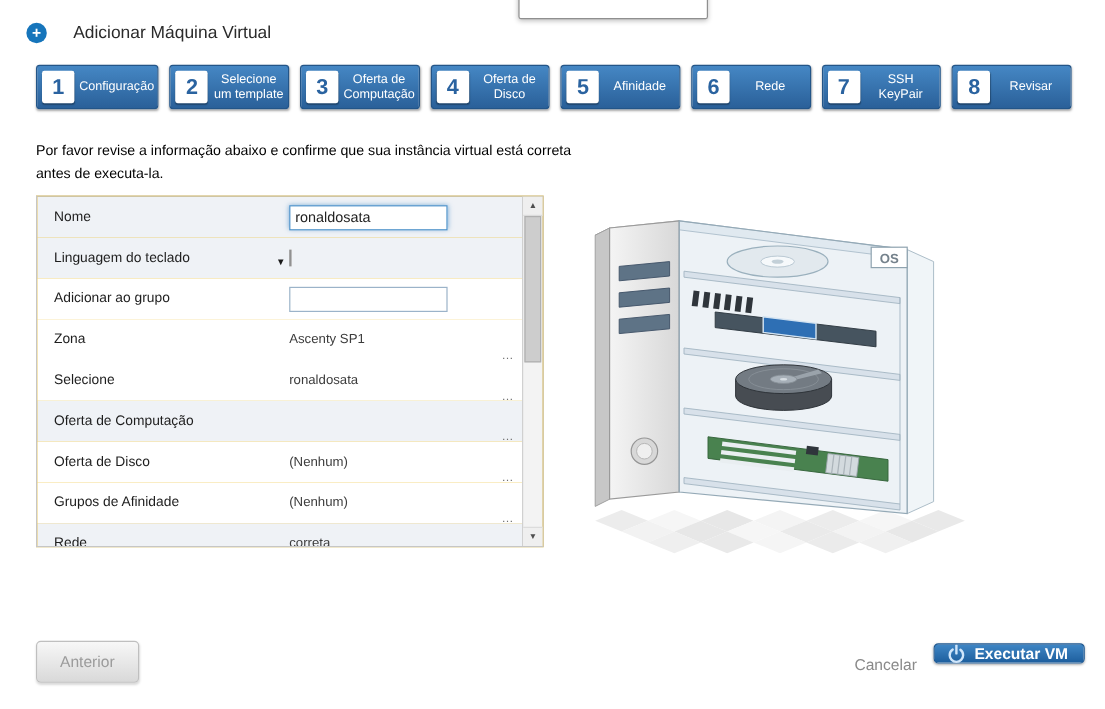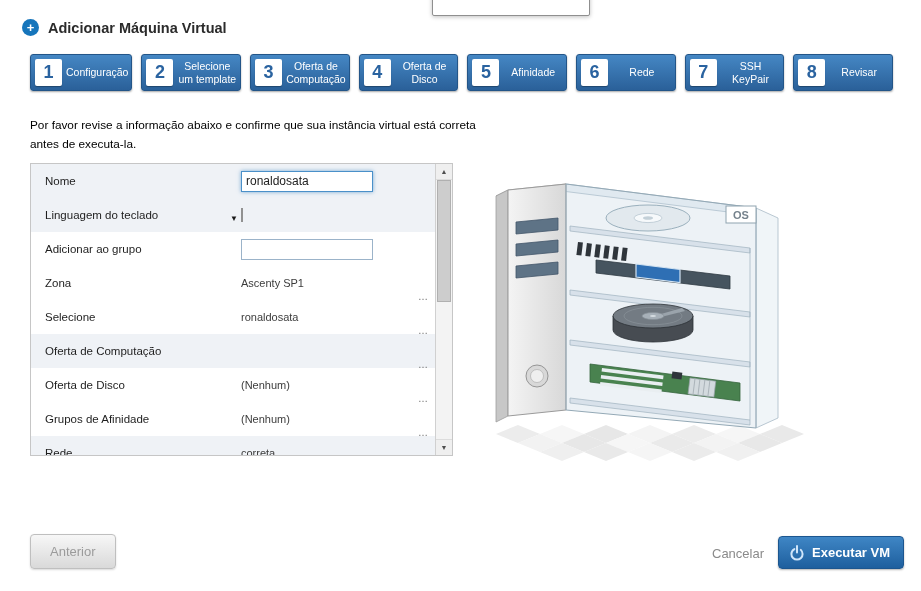--- a/index.html
+++ b/index.html
@@ -17,7 +17,7 @@
   }
 
   
-  .header { position:absolute; left:22px; top:19px; display:flex; align-items:center; gap:9px;font-weight:bold; }
+  .header { position:absolute; left:22px; top:19px; display:flex; align-items:center; gap:22px; }
   .add-icon {
     width:17px; height:17px; border-radius:50%; background:#1675bb; color:#fff;
     font-size:13px; font-weight:bold; display:flex; align-items:center; justify-content:center; line-height:1;

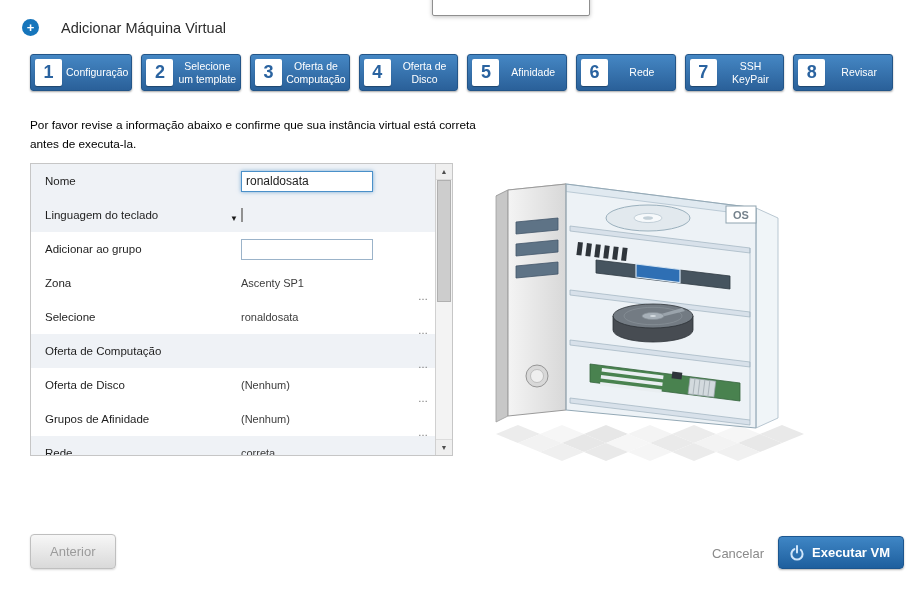--- a/index.html
+++ b/index.html
@@ -83,7 +83,7 @@
   }
   .link-cancelar { position:absolute; left:712px; top:546px; color:#8a8a8a; font-size:13px; cursor:pointer; }
   .btn-executar {
-    position:absolute; left:778px; top:536px; height:33px; padding:0 13px 0 10px;
+    position:absolute; left:778px; top:536px; height:17px; padding:0 13px 0 10px;
     display:flex; align-items:center; gap:7px;
     background:linear-gradient(#3f86c5,#1e5f9e); border:1px solid #1c568f; border-radius:4px;
     color:#fff; font-size:13px; font-weight:bold; box-shadow:0 1px 2px rgba(0,0,0,.3); cursor:pointer; font-family:inherit;

